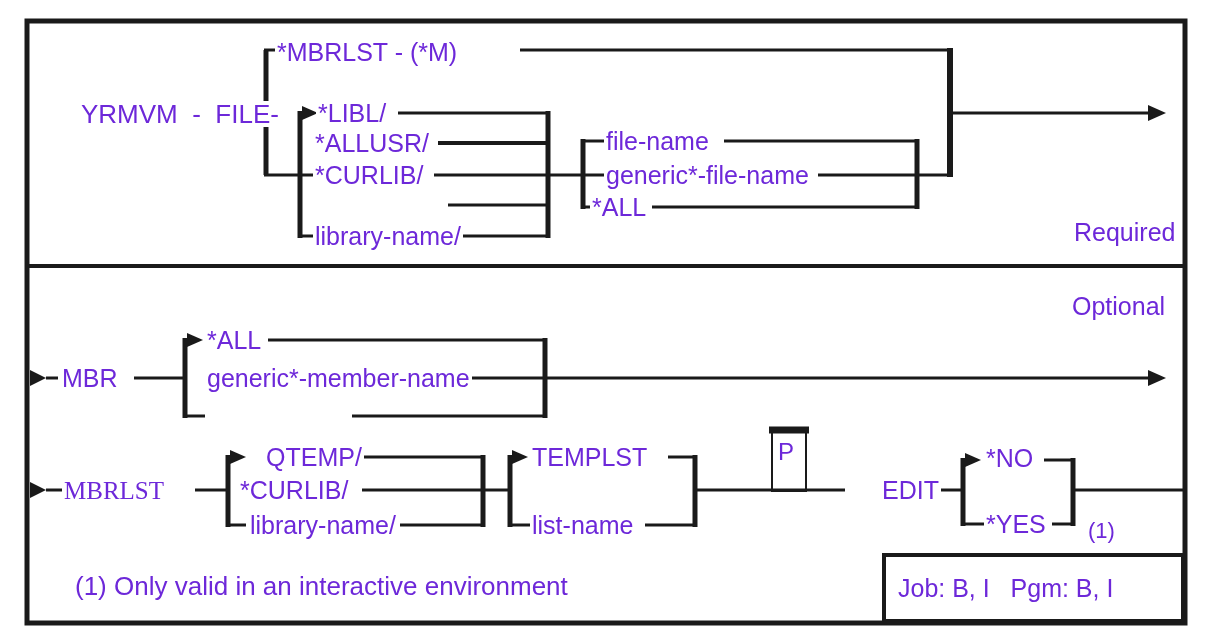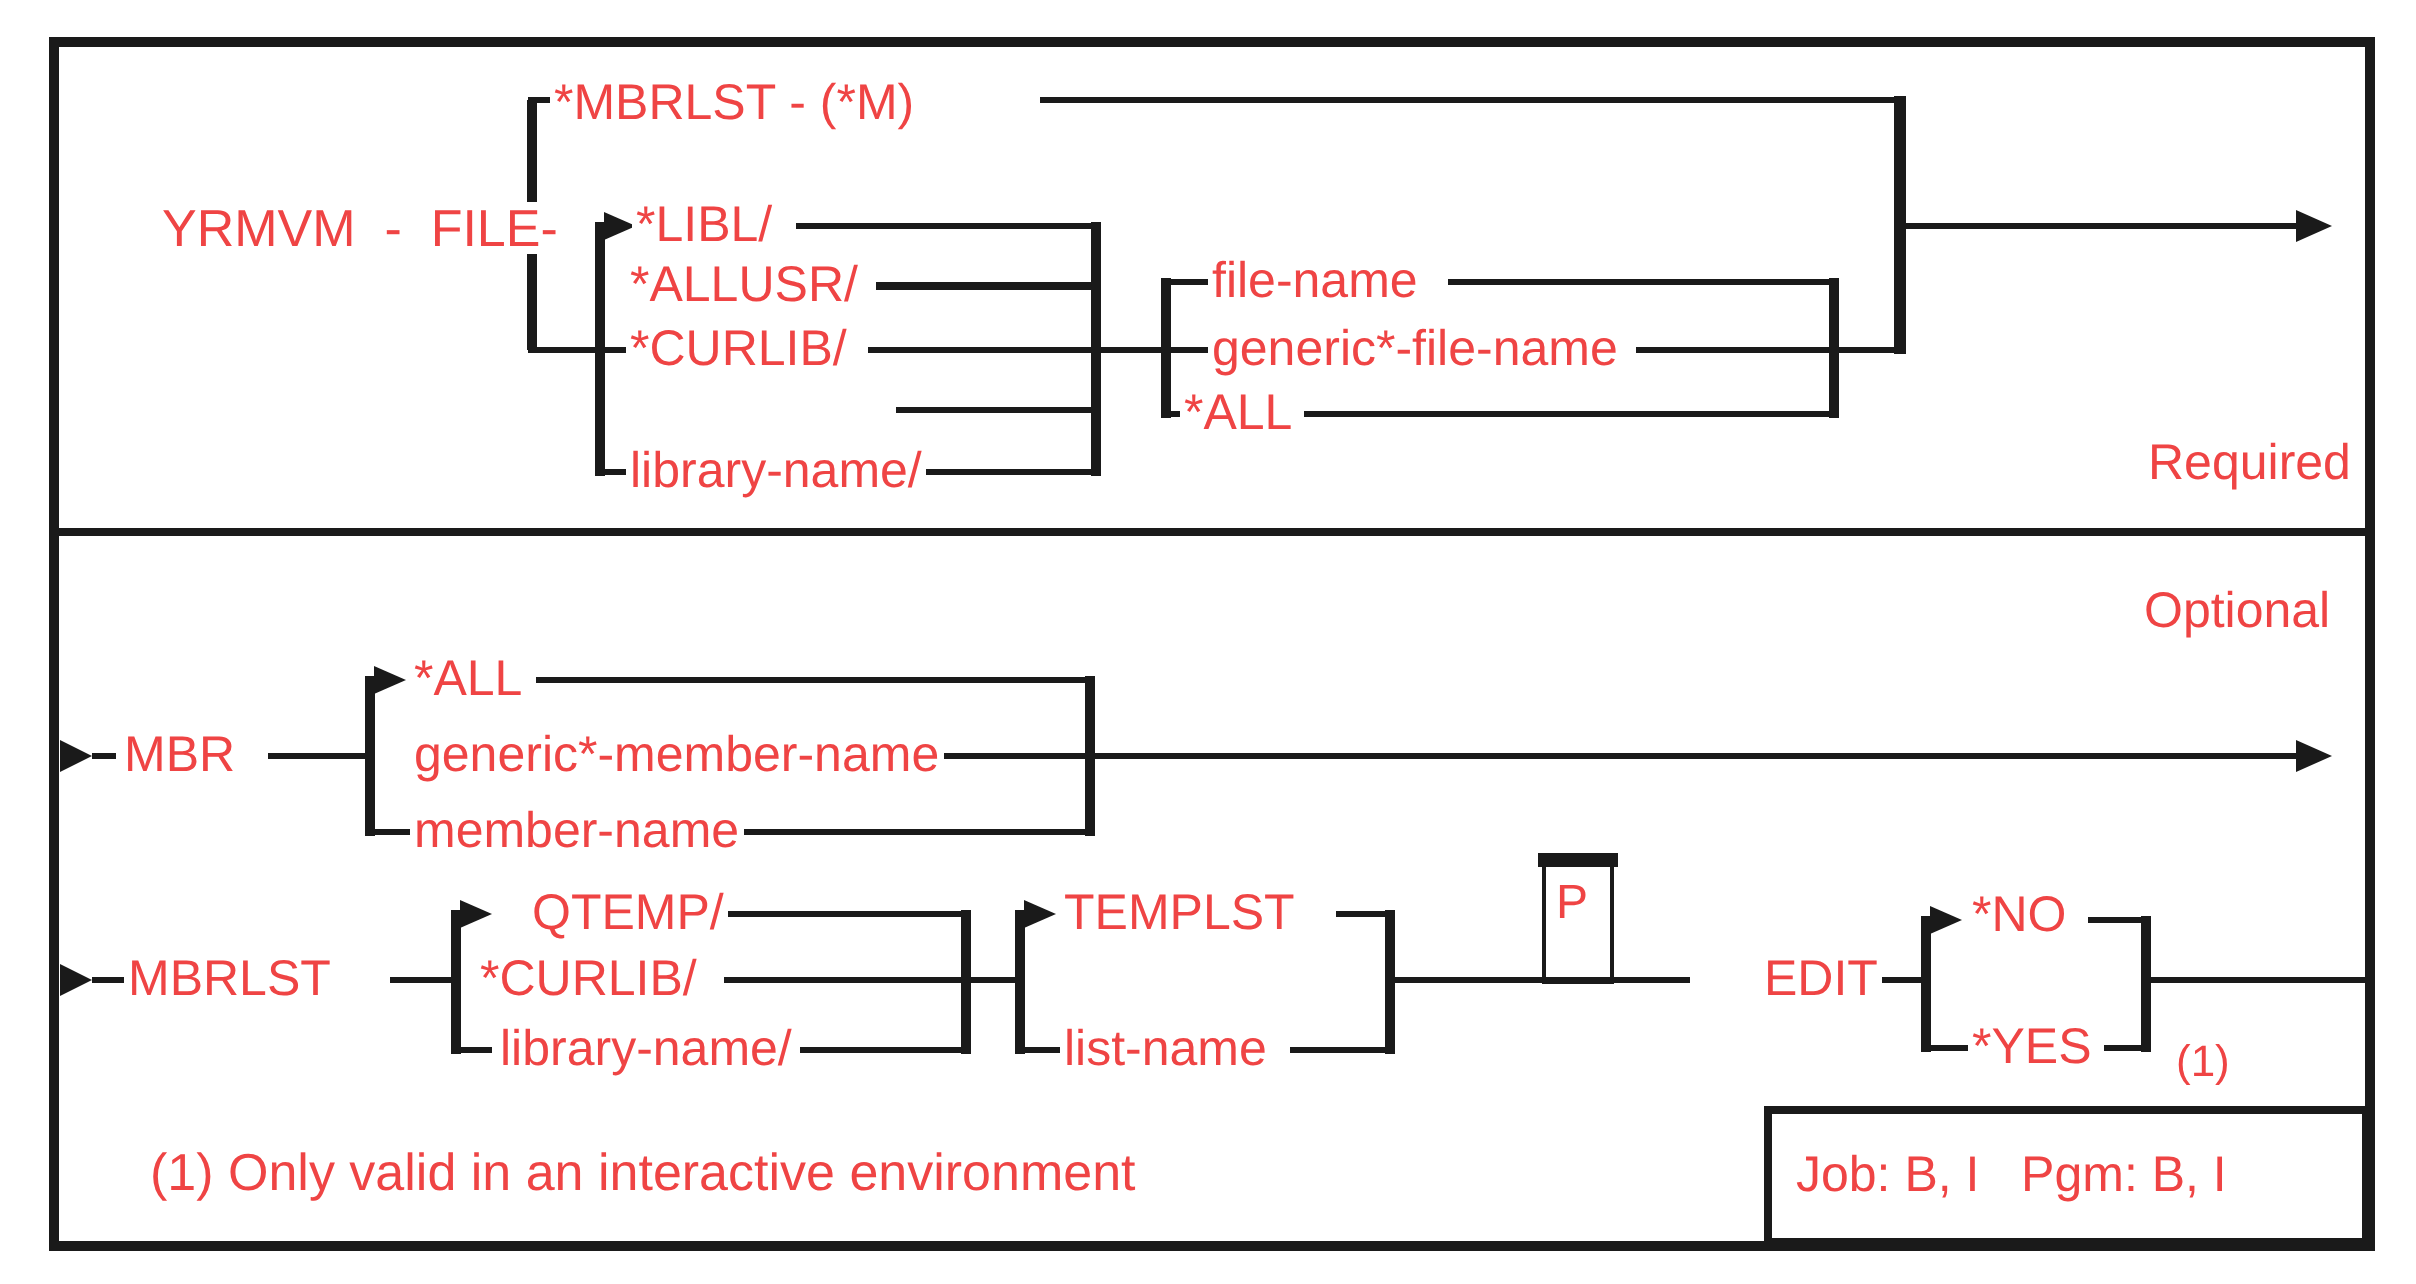--- a/index.html
+++ b/index.html
@@ -21,7 +21,7 @@
     background:#ffffff;
     padding:0 2px;
     font-size:25px;
-    color:#ef4444;
+    color:#6d28d9;
     text-align:center;
   }
   .f26{font-size:26px;margin-left:43px;}

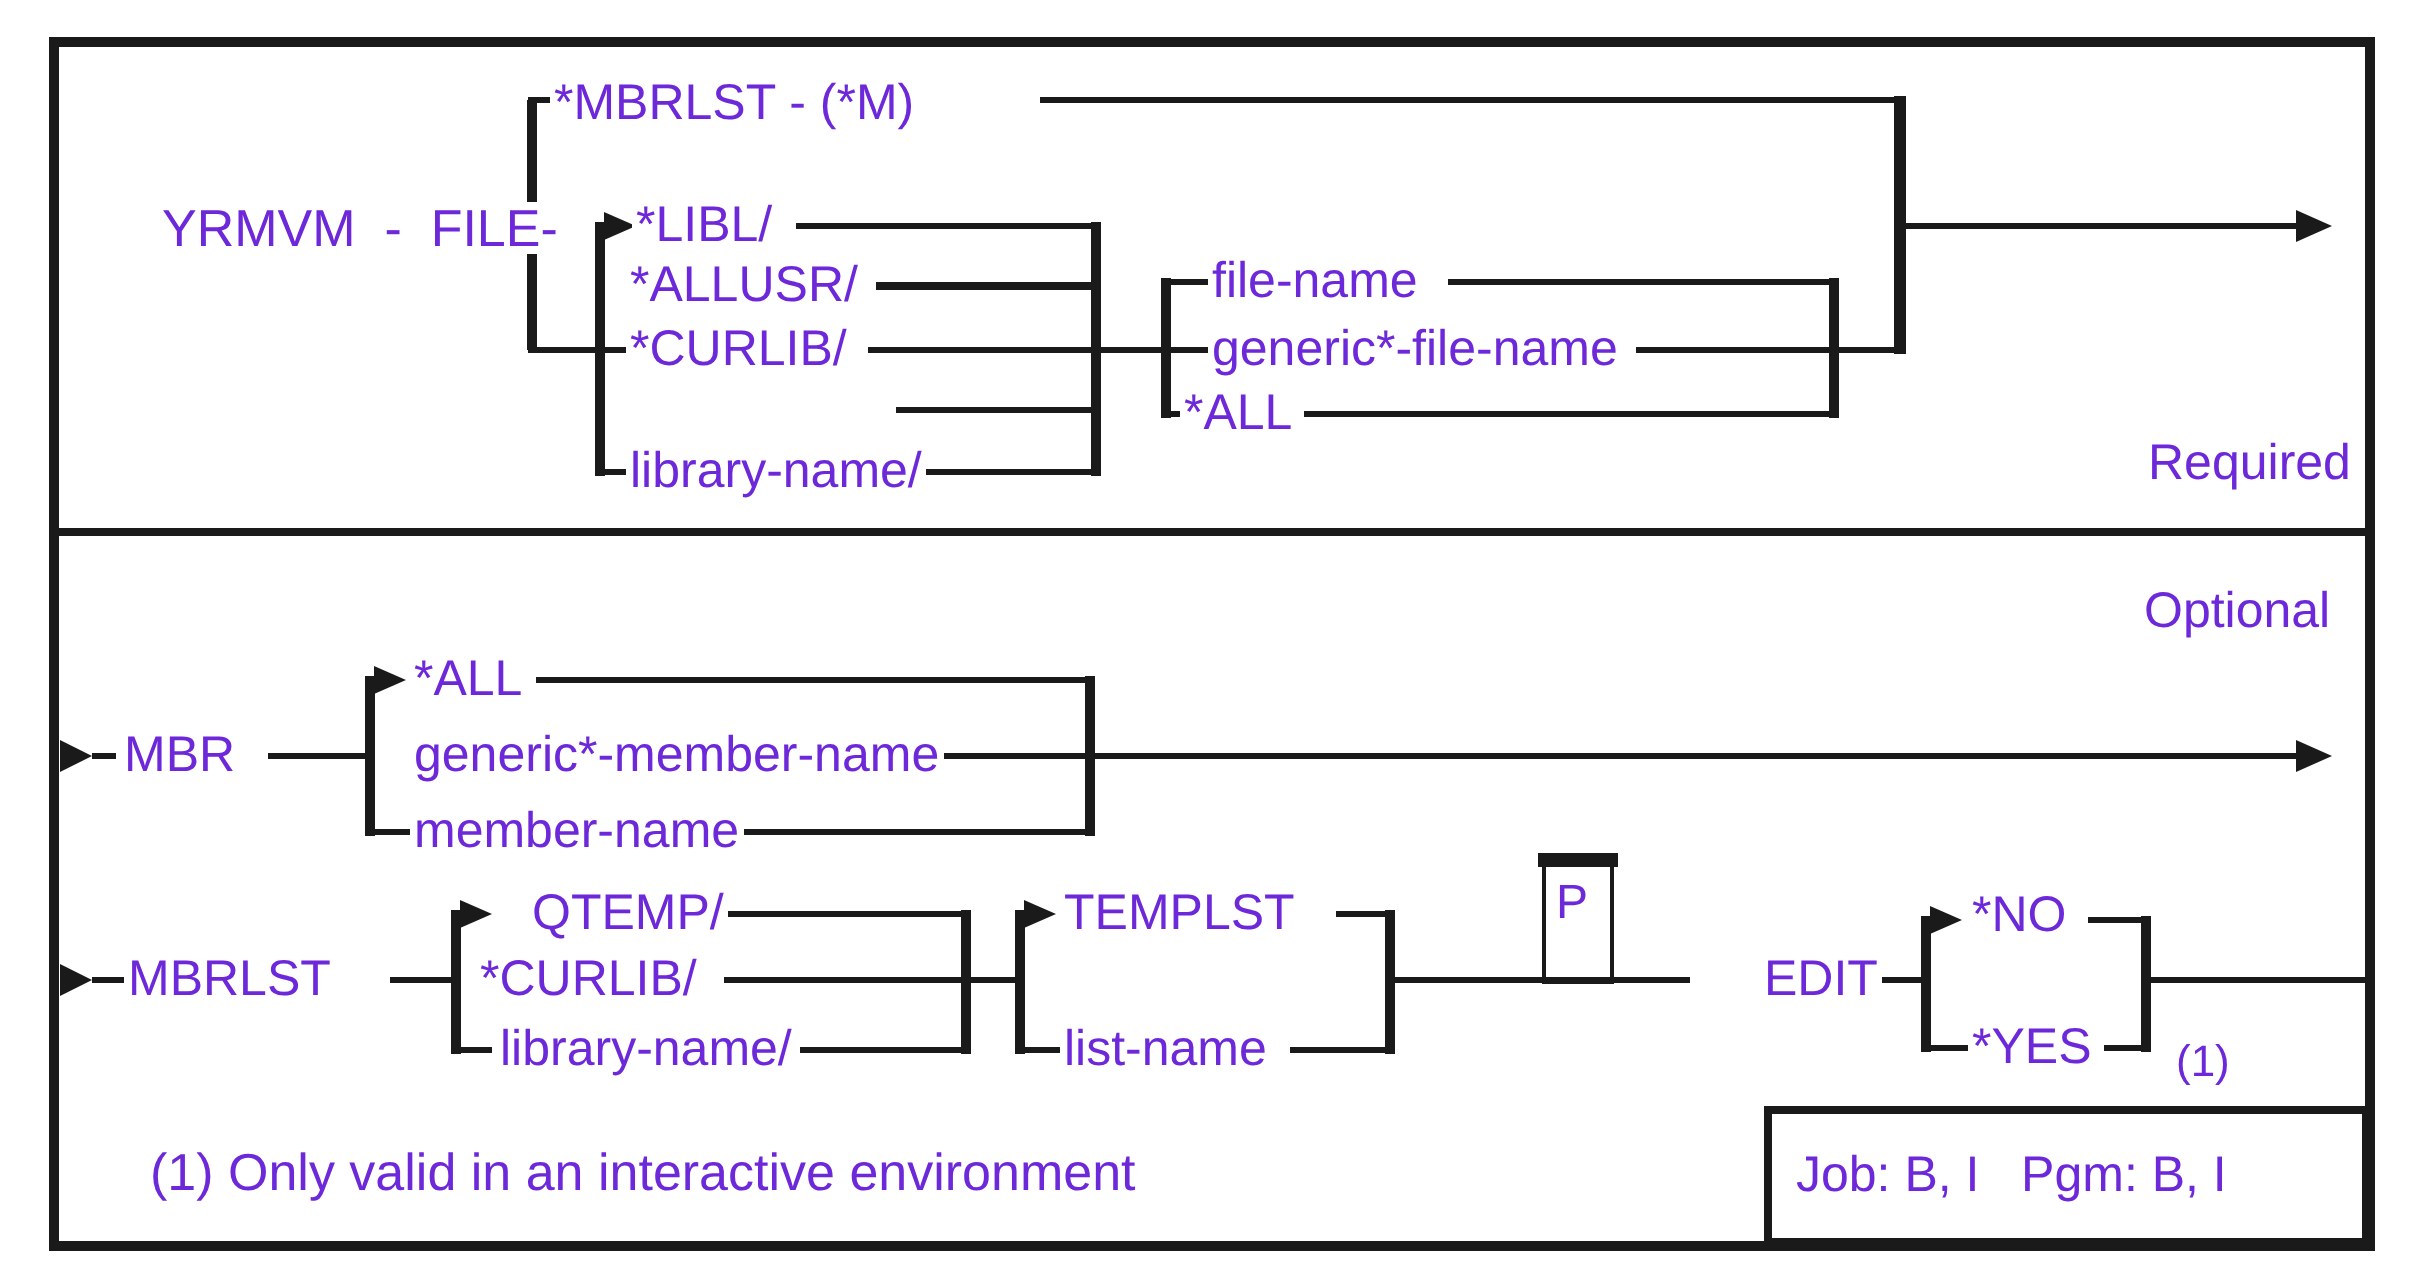--- a/index.html
+++ b/index.html
@@ -141,7 +141,6 @@
   <span class="lbl" style="left:60px;top:378px;">MBR</span>
   <span class="lbl" style="left:205px;top:340px;">*ALL</span>
   <span class="lbl" style="left:205px;top:378px;">generic*-member-name</span>
-  <span class="lbl" style="left:205px;top:416px;">member-name</span>
 
   <span class="lbl" style="left:62px;top:490px;">MBRLST</span>
   <span class="lbl" style="left:248px;top:457px;margin-left:16px;">QTEMP/</span>

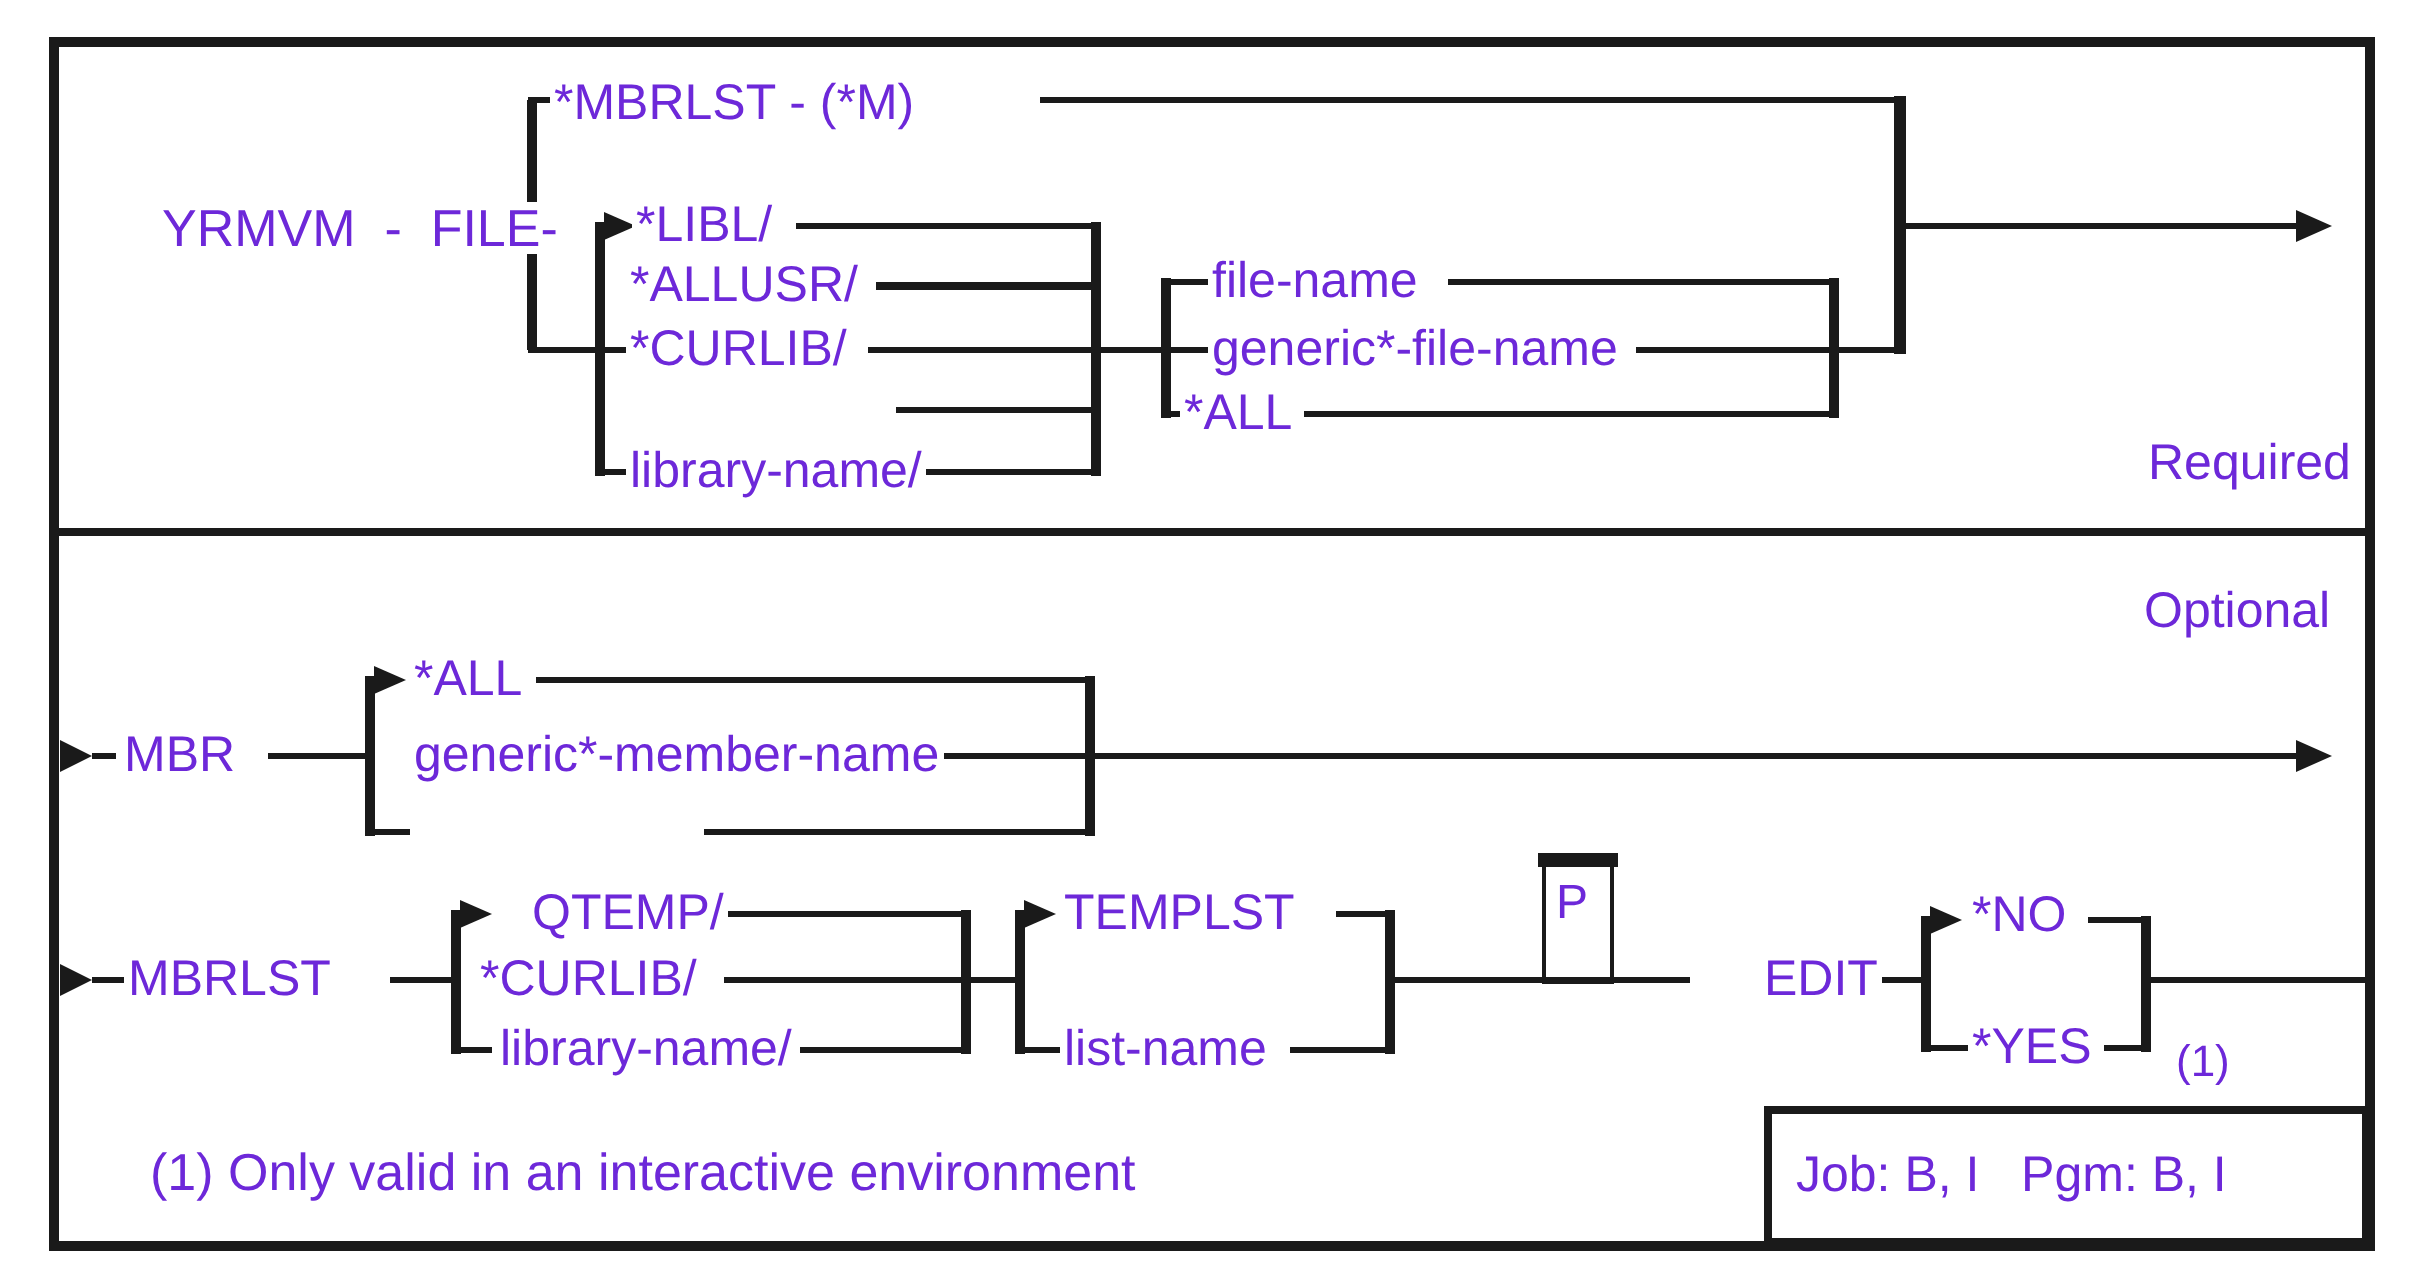--- a/index.html
+++ b/index.html
@@ -142,7 +142,7 @@
   <span class="lbl" style="left:205px;top:340px;">*ALL</span>
   <span class="lbl" style="left:205px;top:378px;">generic*-member-name</span>
 
-  <span class="lbl" style="left:62px;top:490px;">MBRLST</span>
+  <span class="lbl" style="left:62px;top:490px;font-family:Liberation Serif, serif;">MBRLST</span>
   <span class="lbl" style="left:248px;top:457px;margin-left:16px;">QTEMP/</span>
   <span class="lbl" style="left:238px;top:490px;">*CURLIB/</span>
   <span class="lbl" style="left:248px;top:525px;">library-name/</span>

